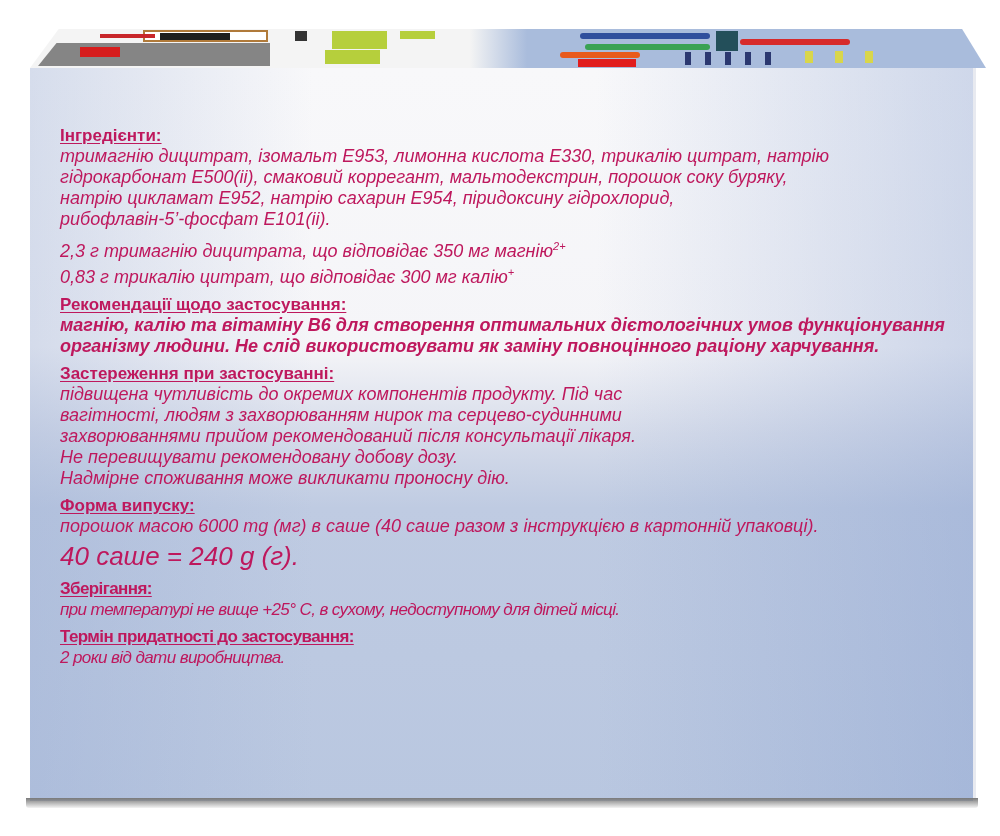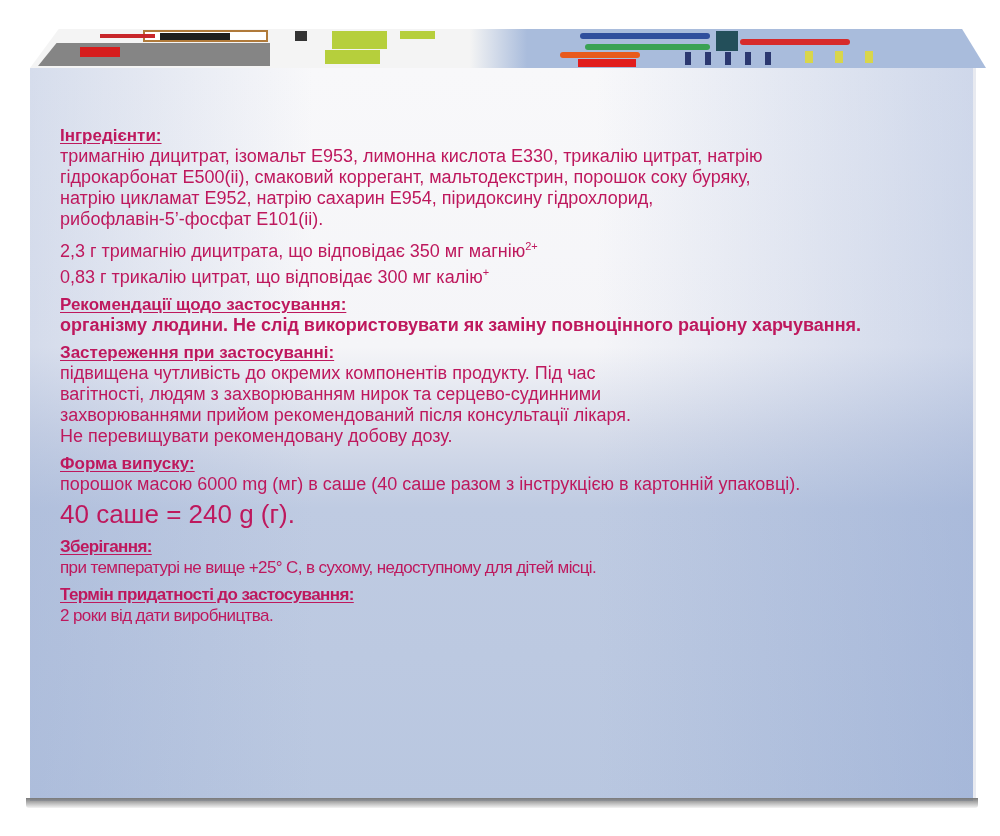--- a/index.html
+++ b/index.html
@@ -60,7 +60,7 @@
       font-weight: bold; font-size: 17px; line-height: 21px; text-decoration: underline;
       text-underline-offset: 2px;
     }
-    .body-text { font-size: 18px; line-height: 21px; }
+    .body-text { font-size: 18px; line-height: 21px; font-style: italic; }
     .condensed { font-family: "Liberation Sans", sans-serif; font-size: 17px; letter-spacing: -0.6px; }
     .line { display: block; white-space: nowrap; }
     sup { font-size: 11px; vertical-align: 7px; }

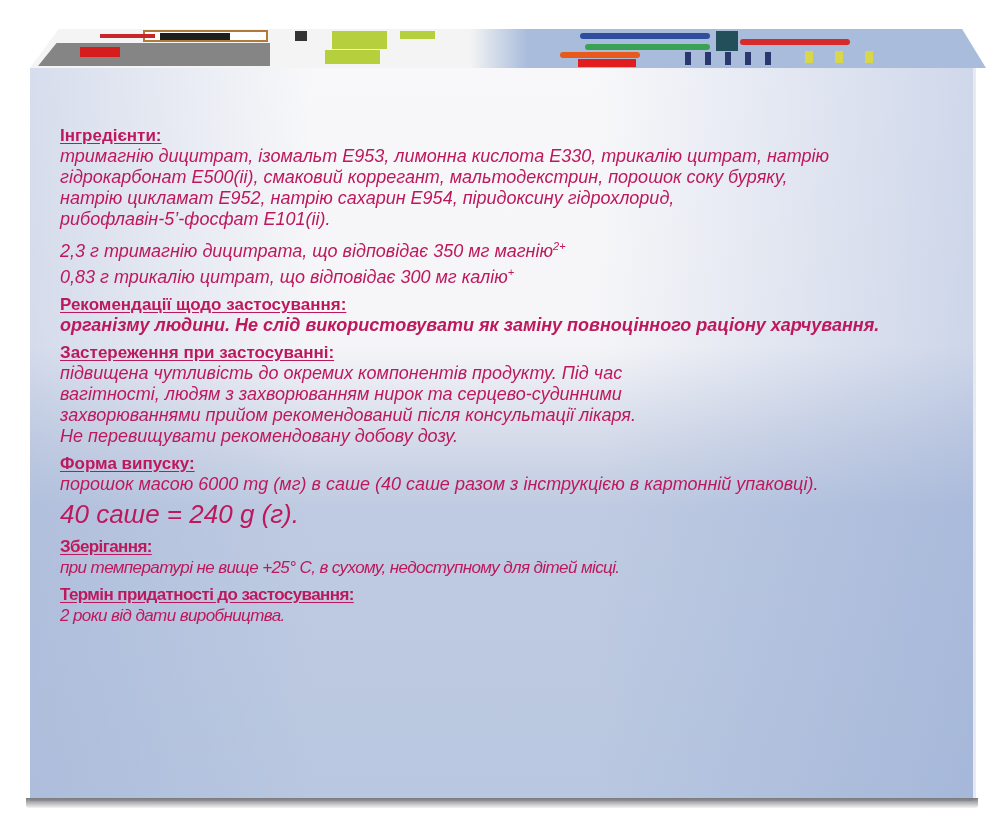--- a/index.html
+++ b/index.html
@@ -121,6 +121,7 @@
   <div class="section s-rec">
     <div class="heading">Рекомендації щодо застосування:</div>
     <div class="body-text">
+      <span class="line">магнію, калію та вітаміну В6  для створення оптимальних дієтологічних умов функціонування</span>
       <span class="line">організму людини. Не слід використовувати як заміну повноцінного раціону харчування.</span>
     </div>
   </div>

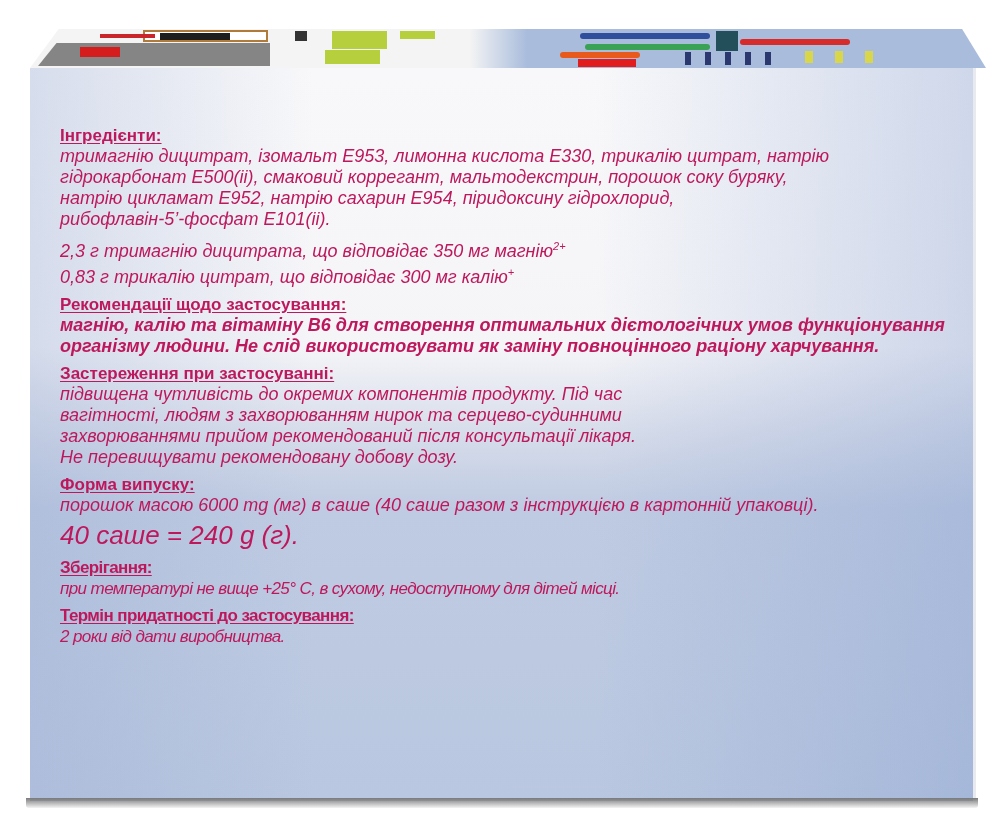--- a/index.html
+++ b/index.html
@@ -133,6 +133,7 @@
       <span class="line">вагітності, людям з захворюванням нирок та серцево-судинними</span>
       <span class="line">захворюваннями прийом рекомендований після консультації лікаря.</span>
       <span class="line">Не перевищувати рекомендовану добову дозу.</span>
+      <span class="line">Надмірне споживання може викликати проносну дію.</span>
     </div>
   </div>
 

